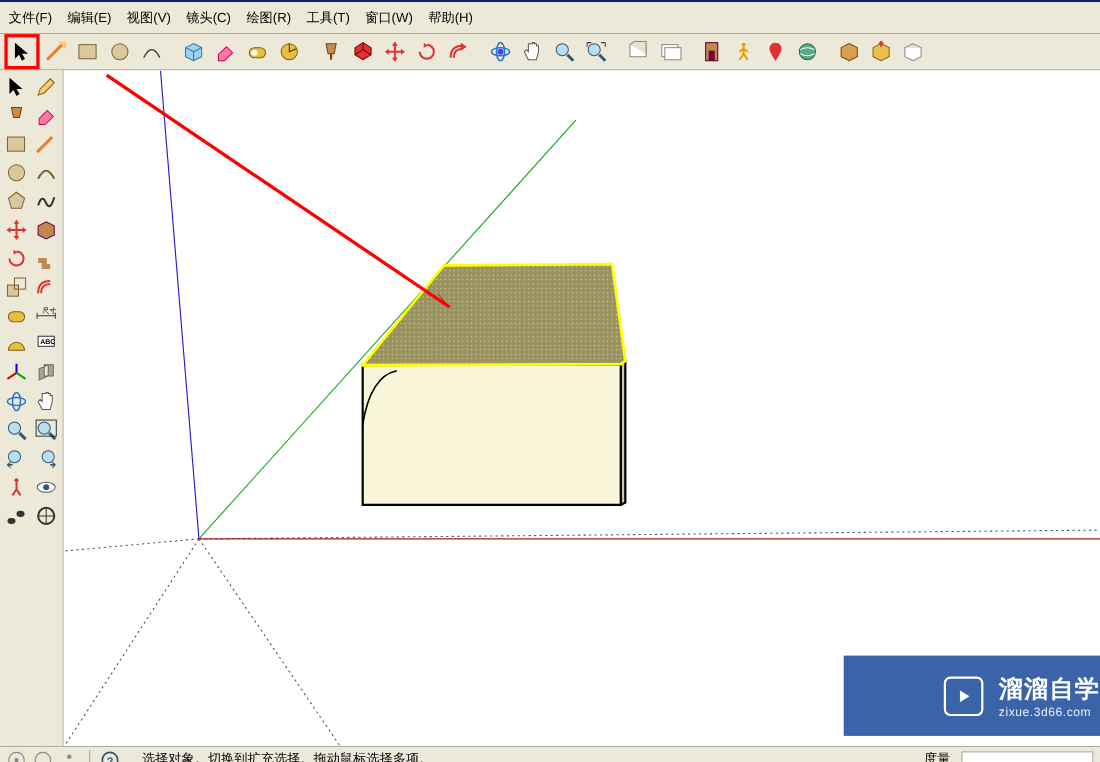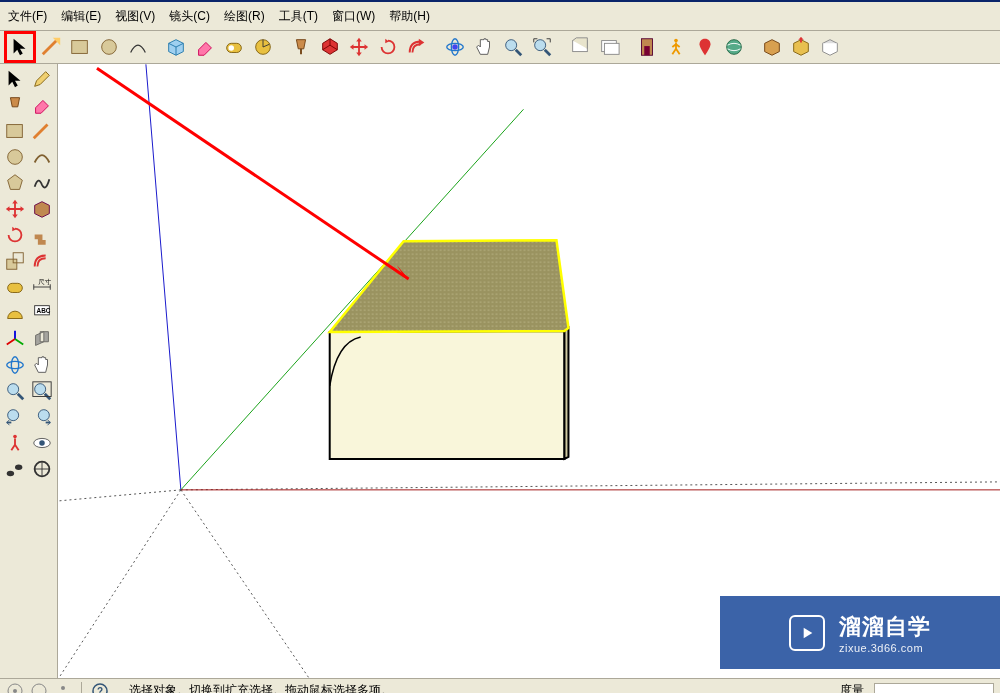--- a/index.html
+++ b/index.html
@@ -24,7 +24,7 @@
 .status-right { margin-left: auto; display: flex; align-items: flex-end; gap: 10px; }
 .status-input { width: 120px; height: 16px; background: #fff; border: 1px solid #aca899; }
 .sicon { width: 18px; height: 18px; display:inline-flex; align-items:center; justify-content:center; }
-.watermark { position: absolute; right: 0; bottom: 24px; width: 280px; height: 73px; background: #3b63a8; color: #fff; display: flex; align-items: center; justify-content: center; gap: 14px; }
+.watermark { position: absolute; right: 0; bottom: 24px; width: 233px; height: 73px; background: #3b63a8; color: #fff; display: flex; align-items: center; justify-content: flex-end; gap: 14px; }
 .watermark .play { width: 36px; height: 36px; border: 2px solid #fff; border-radius: 6px; display:flex; align-items:center; justify-content:center; }
 .watermark .play svg { width: 16px; height:16px; }
 .watermark .txt { display:flex; flex-direction:column; align-items:flex-start; }

